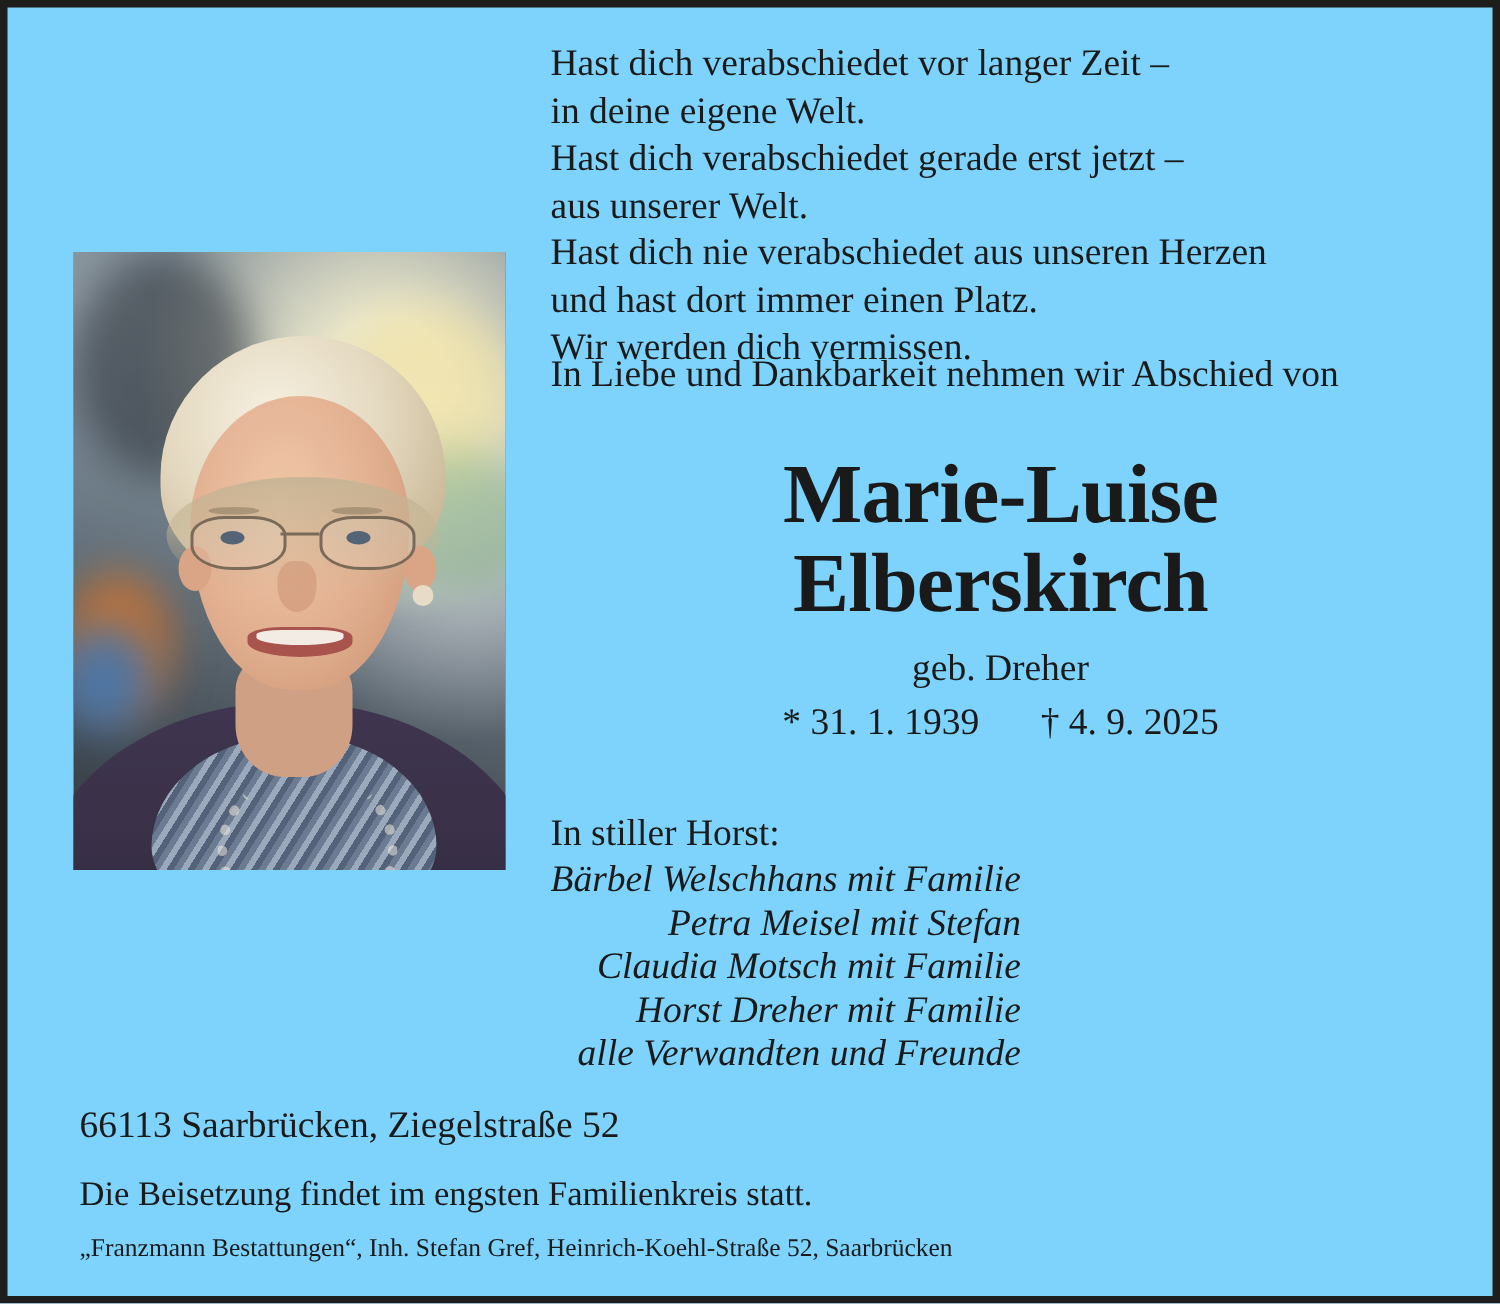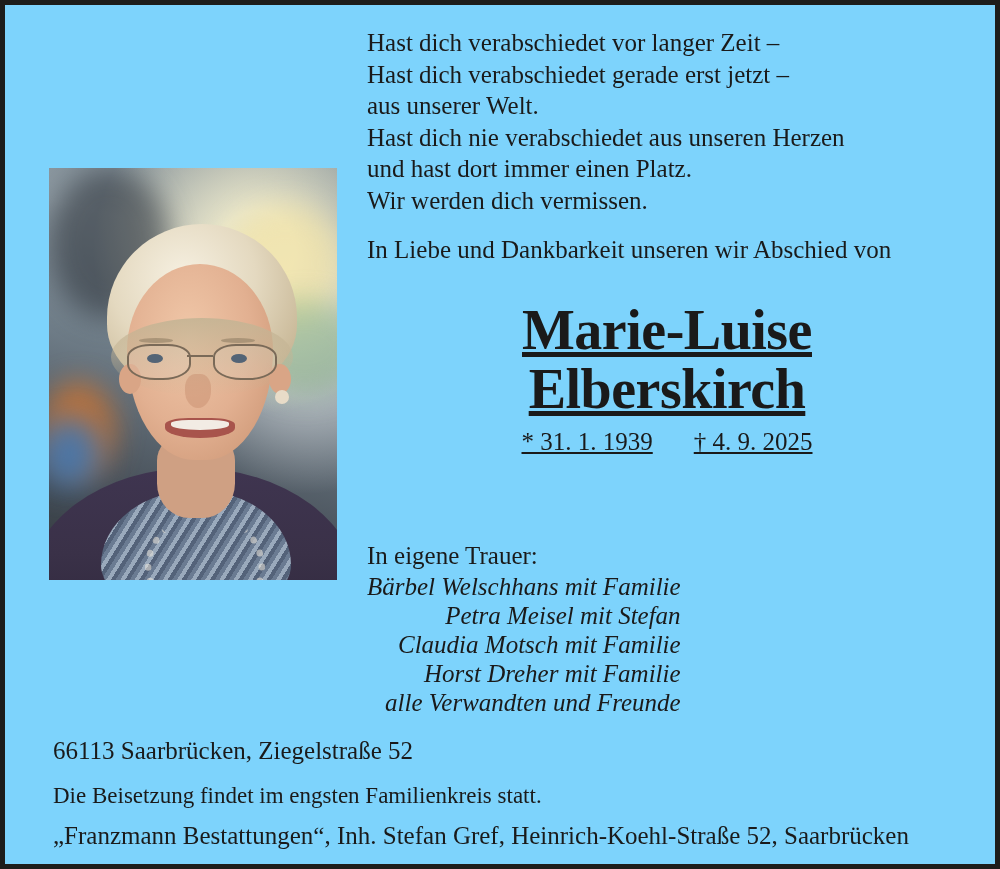--- a/index.html
+++ b/index.html
@@ -352,6 +352,7 @@
 
     <div class="poem">
       <div>Hast dich verabschiedet vor langer Zeit –</div>
+      <div>in deine eigene Welt.</div>
       <div>Hast dich verabschiedet gerade erst jetzt –</div>
       <div>aus unserer Welt.</div>
       <div>Hast dich nie verabschiedet aus unseren Herzen</div>

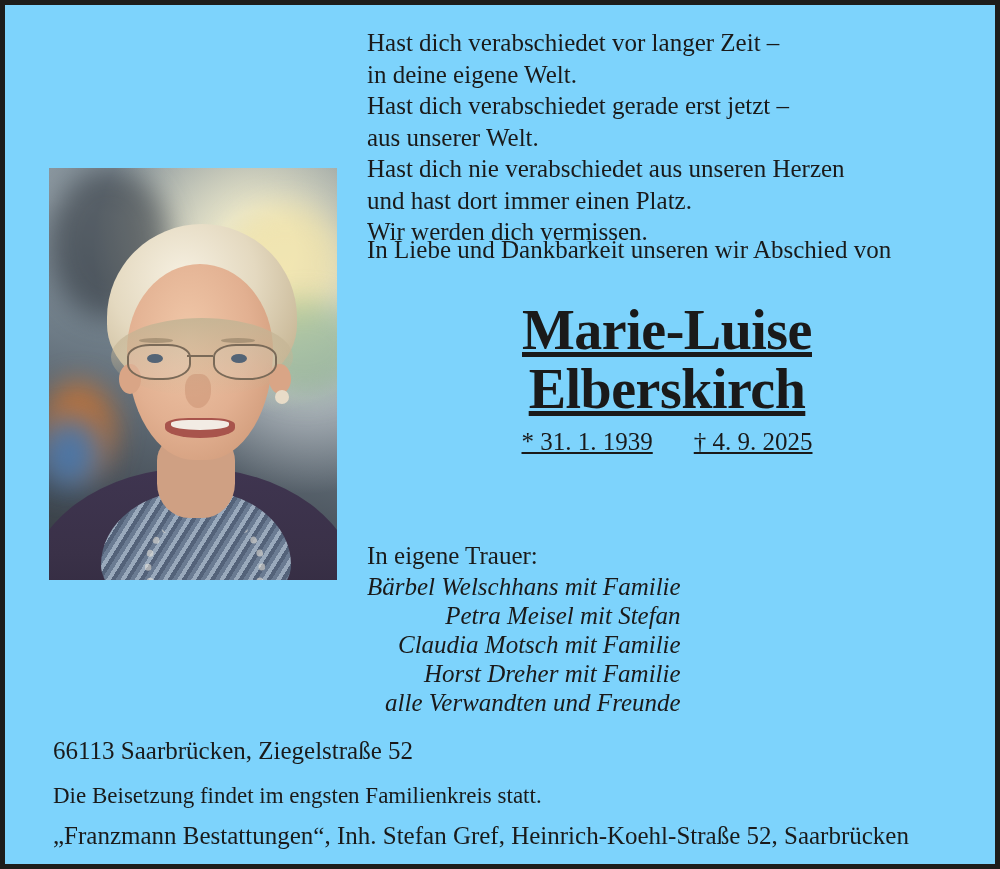--- a/index.html
+++ b/index.html
@@ -360,7 +360,7 @@
       <div>Wir werden dich vermissen.</div>
     </div>
 
-    <div class="liebe">In Liebe und Dankbarkeit unseren wir Abschied von</div>
+    <div class="liebe">In Liebe und Dankbarkeit nehmen wir Abschied von</div>
 
     <div class="name-block">
       <div class="name">Marie-Luise</div>

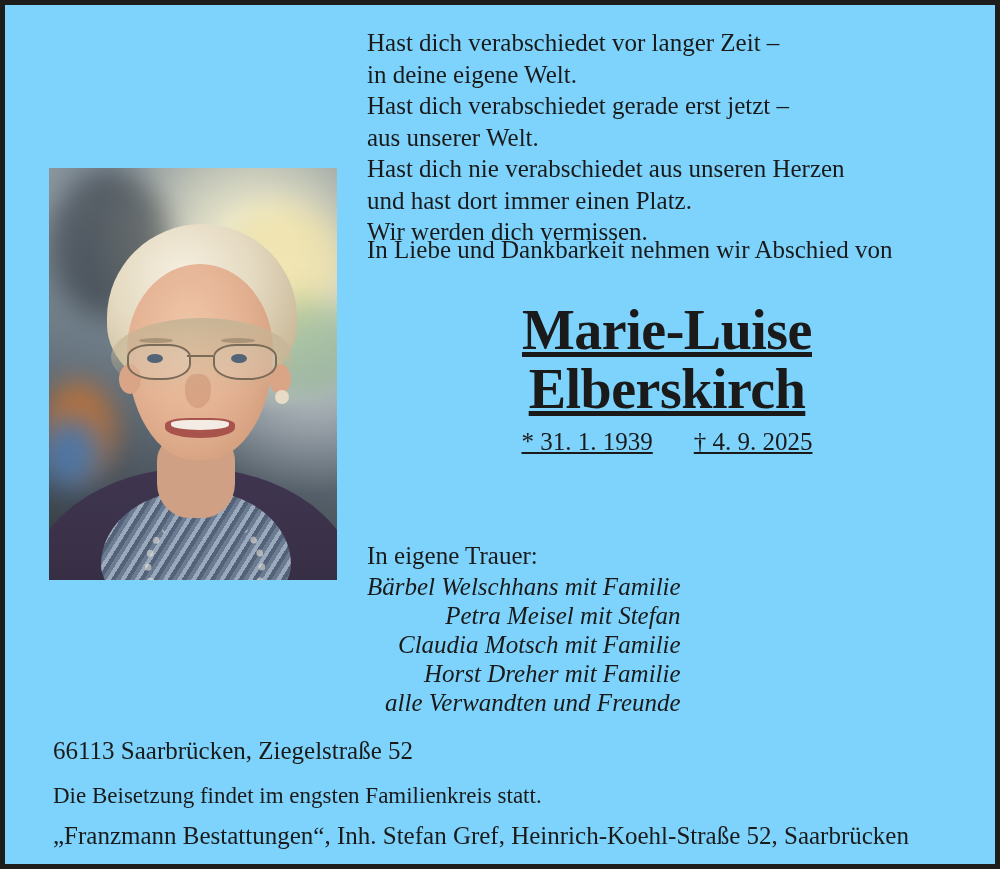--- a/index.html
+++ b/index.html
@@ -262,7 +262,6 @@
     top: 296px;
     width: 600px;
     text-align: center;
-    text-decoration: underline;
   }
   .name {
     font-weight: bold;

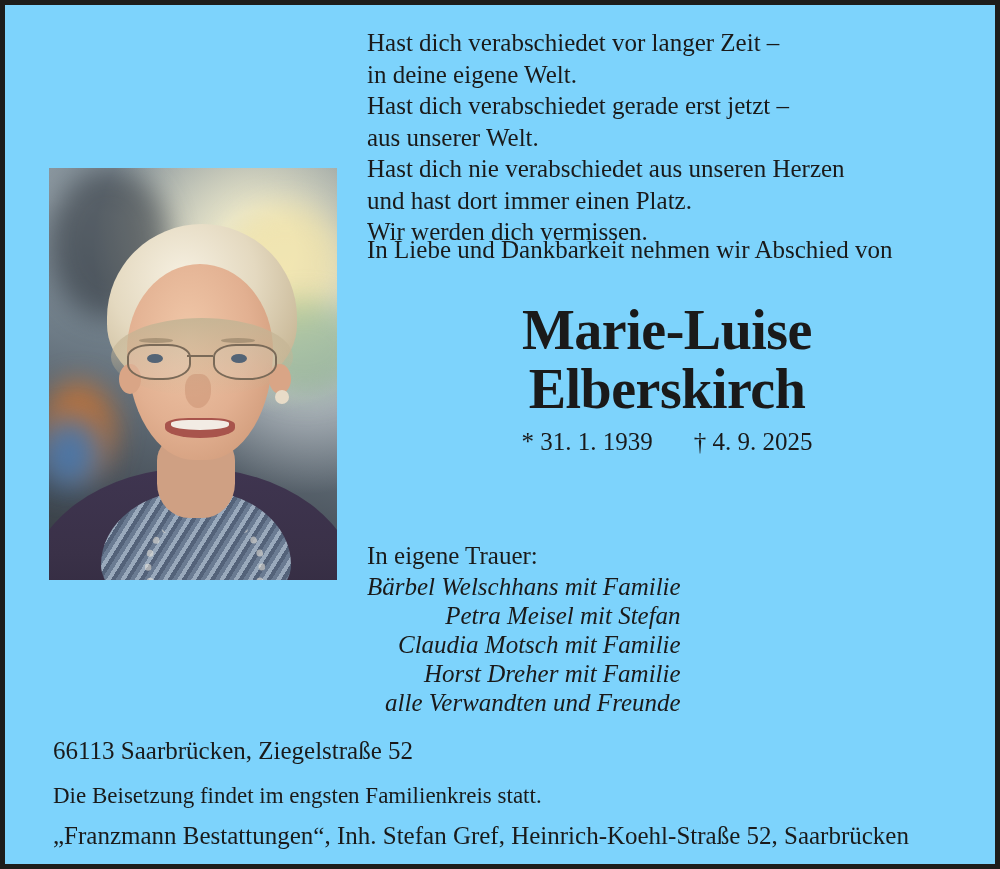--- a/index.html
+++ b/index.html
@@ -364,6 +364,7 @@
     <div class="name-block">
       <div class="name">Marie-Luise</div>
       <div class="name">Elberskirch</div>
+      <div class="geb">geb. Dreher</div>
       <div class="dates">
         <span>* 31. 1. 1939</span>
         <span>† 4. 9. 2025</span>

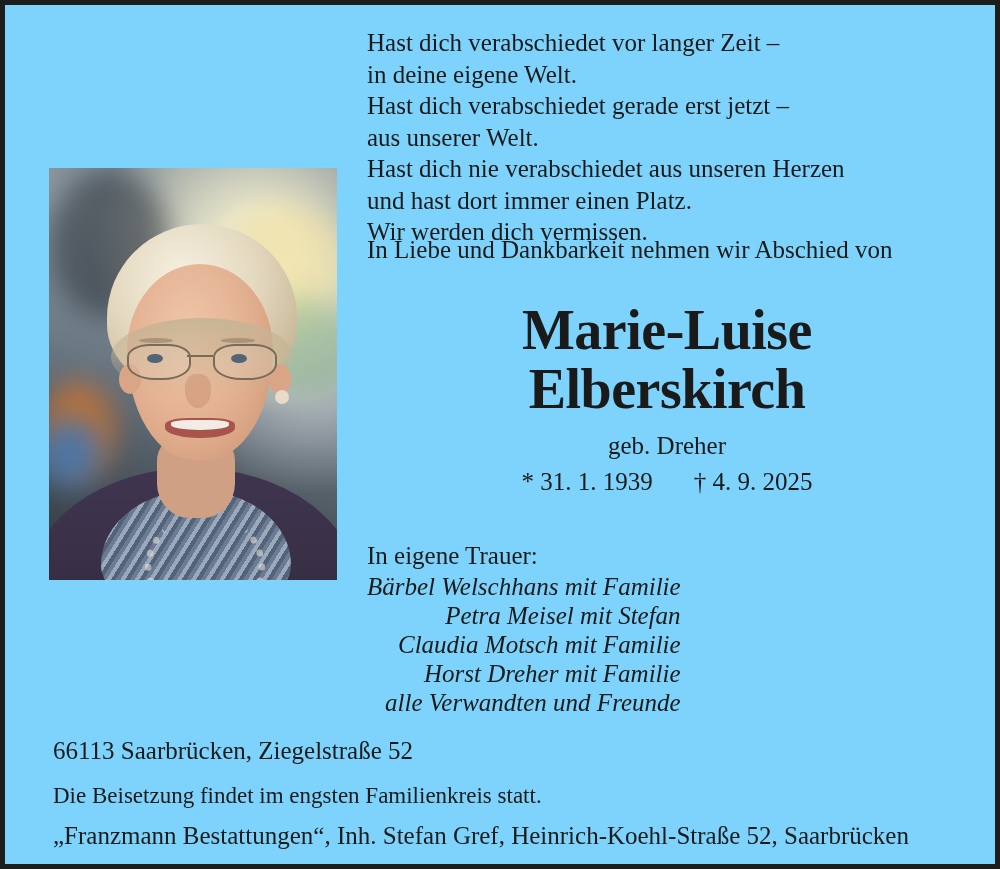--- a/index.html
+++ b/index.html
@@ -372,7 +372,7 @@
     </div>
 
     <div class="trauer">
-      <div class="head">In eigene Trauer:</div>
+      <div class="head">In stiller Horst:</div>
       <div class="list">
         <div>Bärbel Welschhans mit Familie</div>
         <div>Petra Meisel mit Stefan</div>

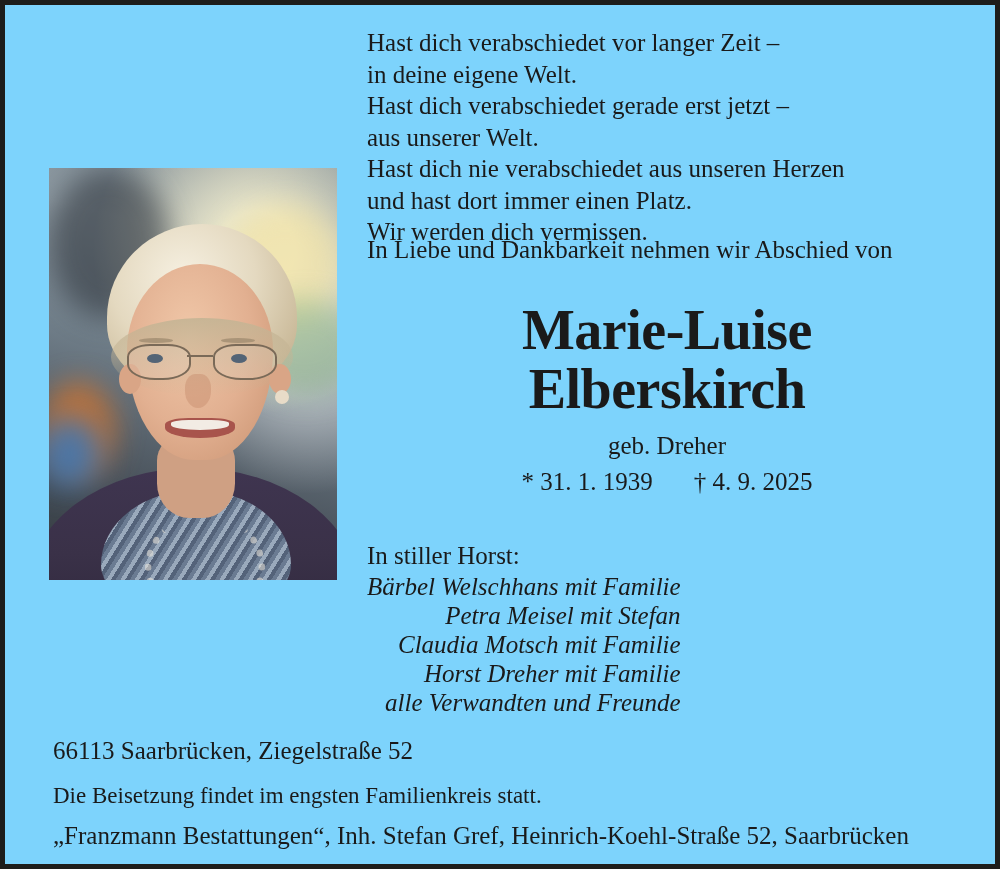--- a/index.html
+++ b/index.html
@@ -306,7 +306,7 @@
     margin-top: 18px;
   }
   .footer .undertaker {
-    font-size: 25px;
+    font-size: 17px;
   }
 </style>
 </head>

